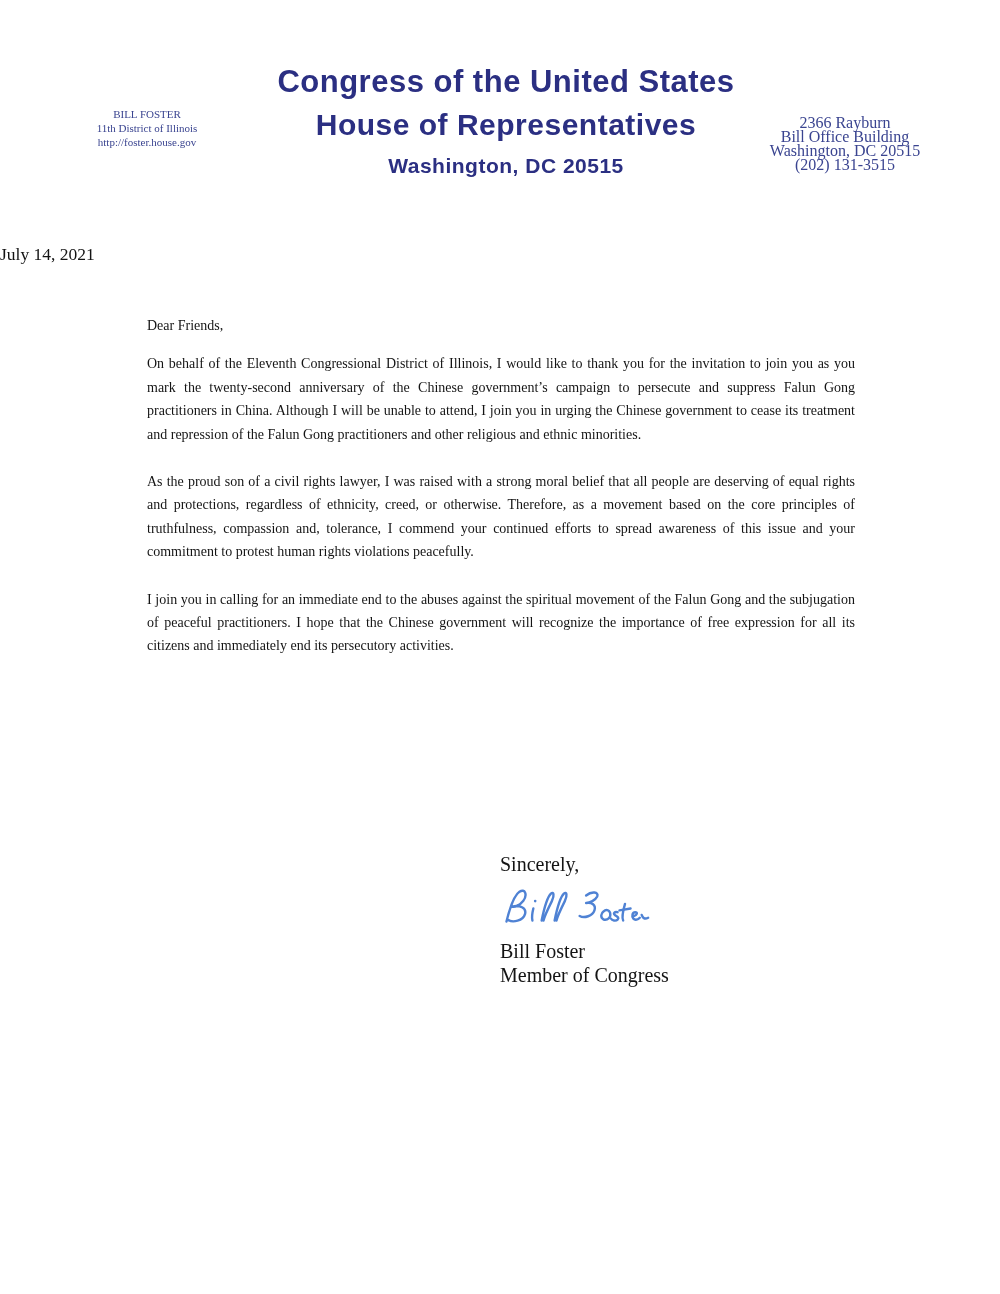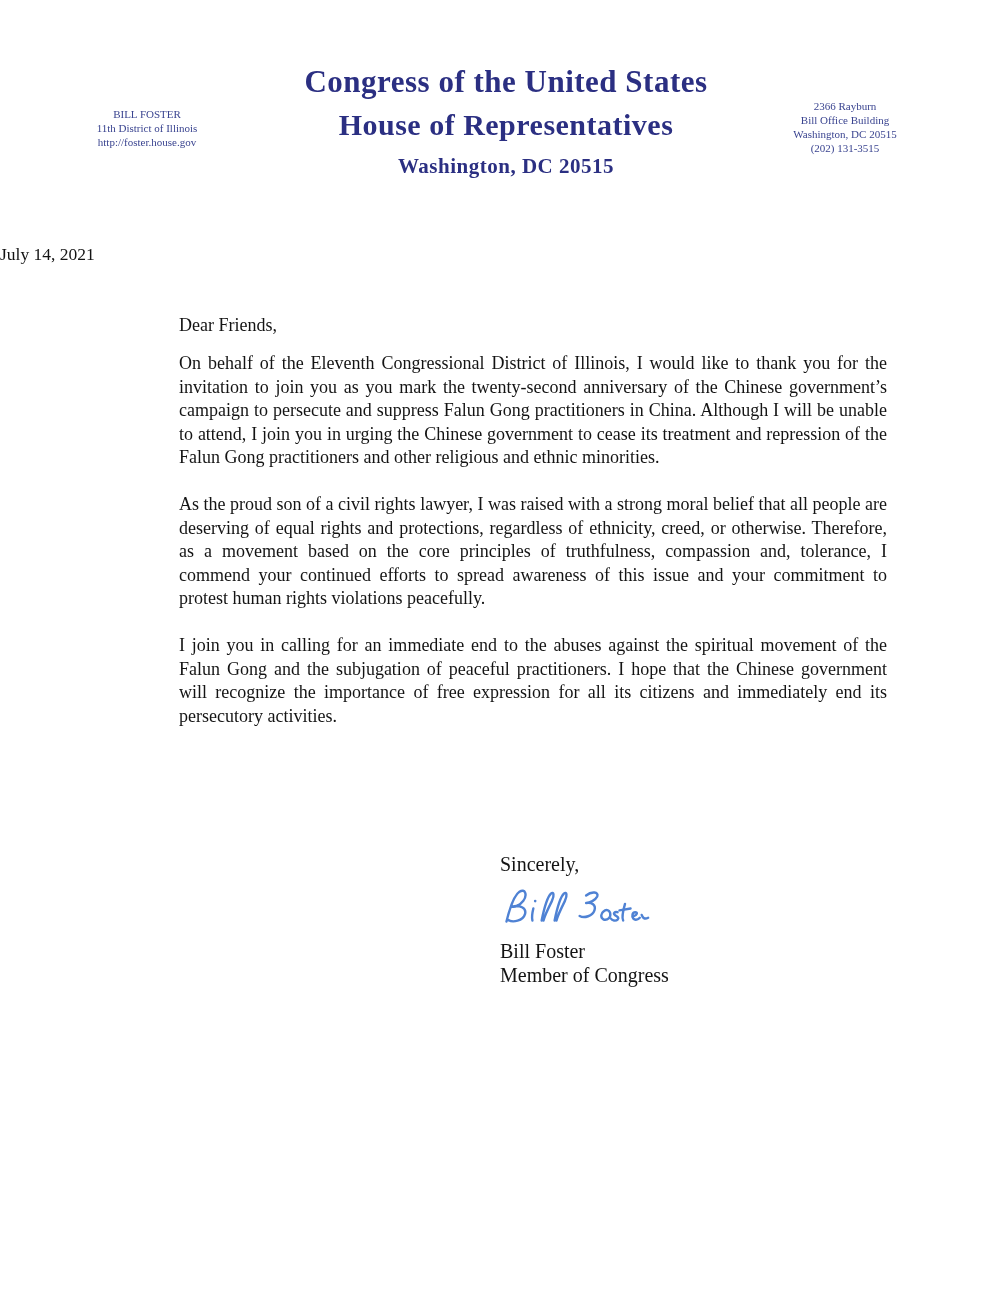--- a/index.html
+++ b/index.html
@@ -25,7 +25,7 @@
     right: 0;
     text-align: center;
     color: var(--letterhead-ink, #2b2f82);
-    font-family: Liberation Serif, serif;
+    font-family: Liberation Sans, sans-serif;
     font-weight: bold;
     padding-left: 12px;
   }

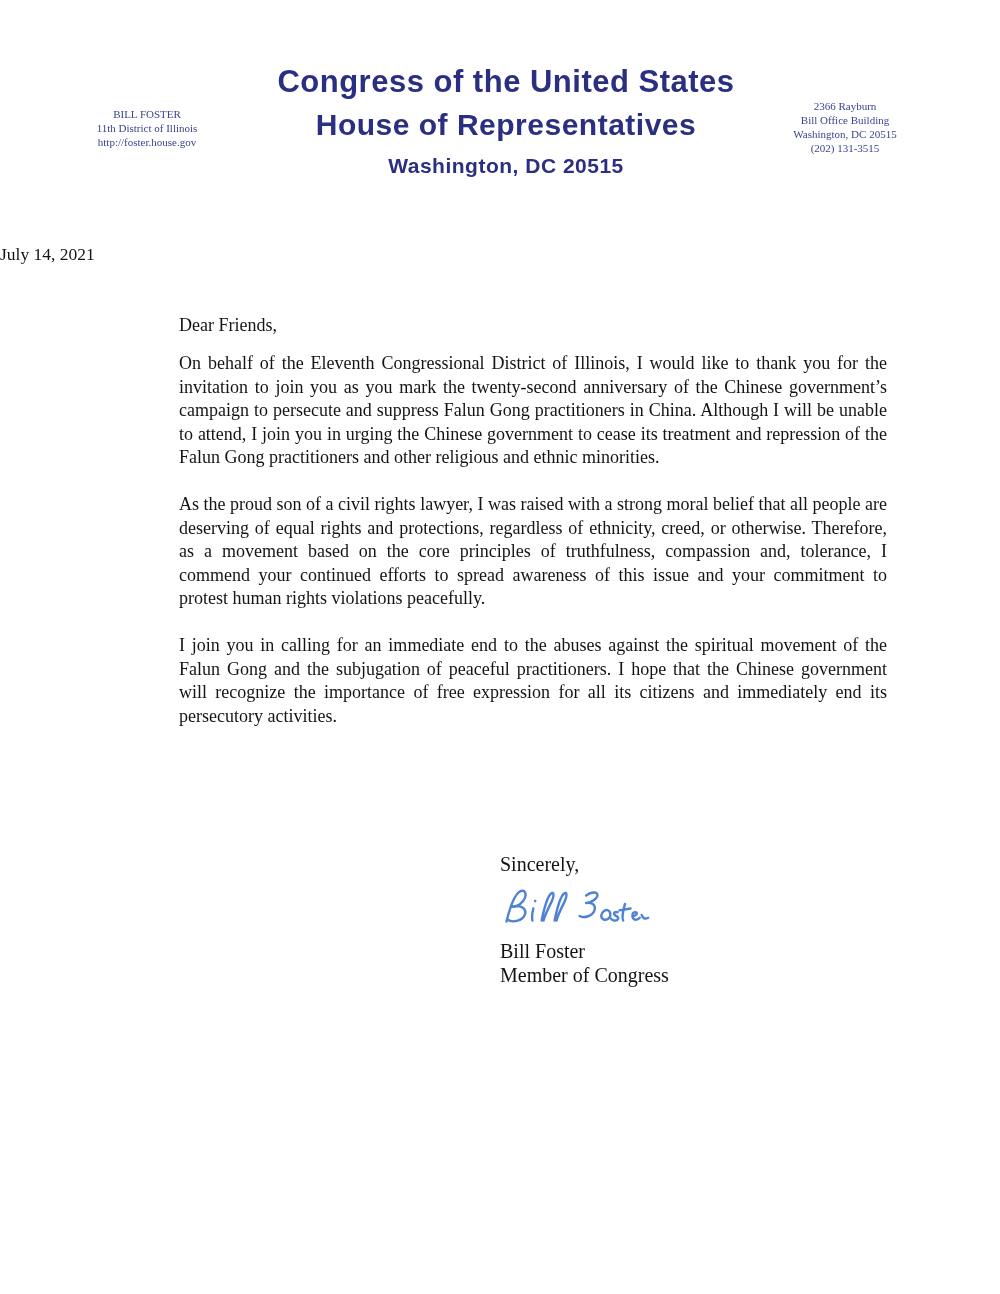--- a/index.html
+++ b/index.html
@@ -45,11 +45,11 @@
   }
   .letterhead-right {
     position: absolute;
-    top: 99px;
+    top: 116px;
     left: 760px;
     width: 170px;
     text-align: center;
-    font-size: 11px;
+    font-size: 16px;
     line-height: 14px;
     color: var(--letterhead-side-ink, #3a4490);
   }

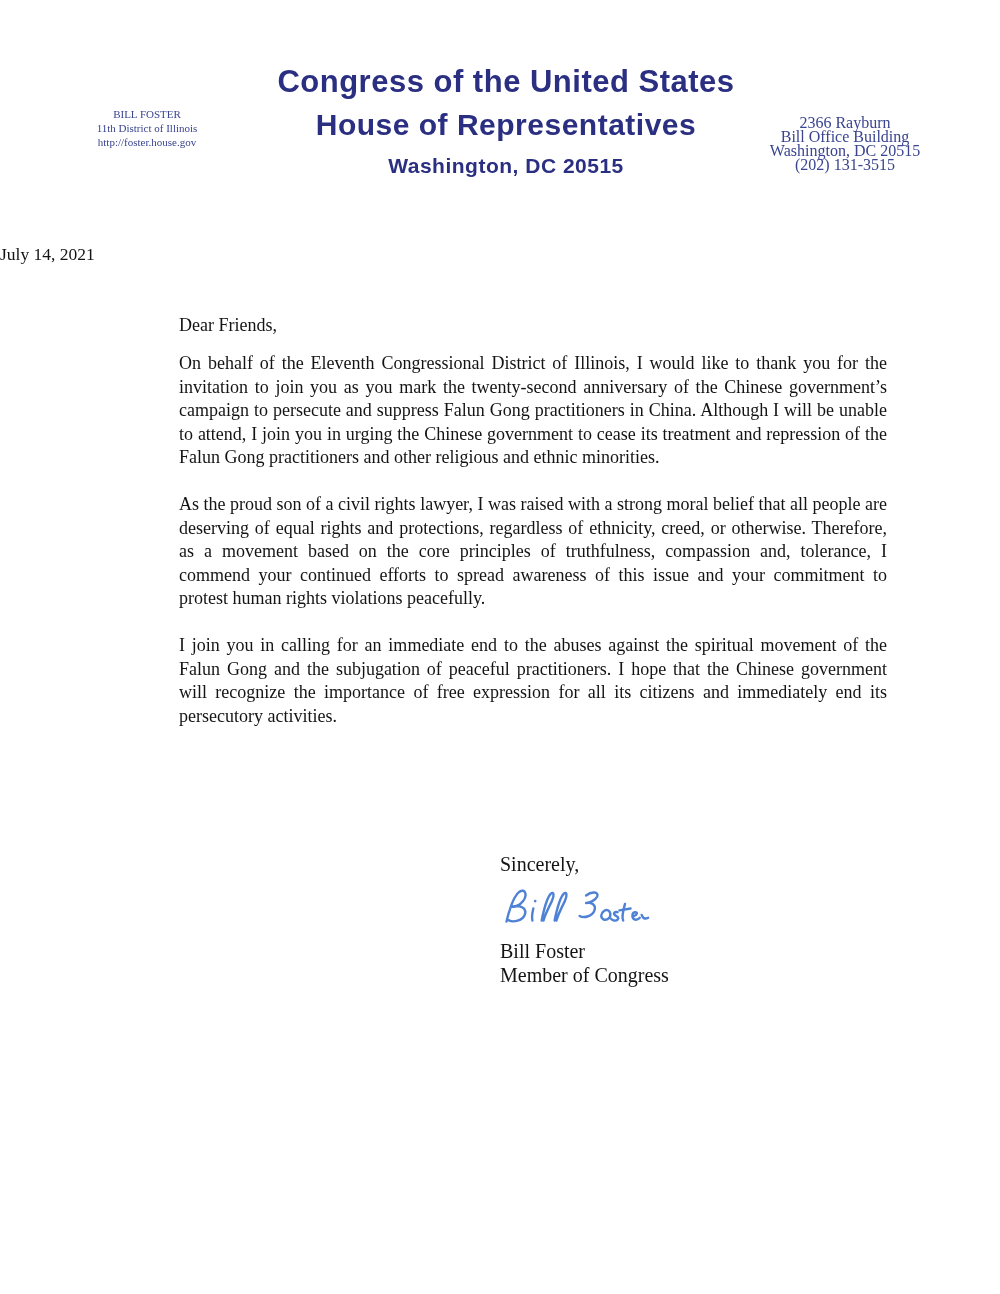--- a/index.html
+++ b/index.html
@@ -68,9 +68,8 @@
     top: 314px;
     left: 147px;
     width: 708px;
-    font-size: 18px;
+    font-size: 14px;
     line-height: 23.4px;
-    margin-left: 32px;
   }
   .salutation { margin: 0 0 15px 0; }
   .para {

